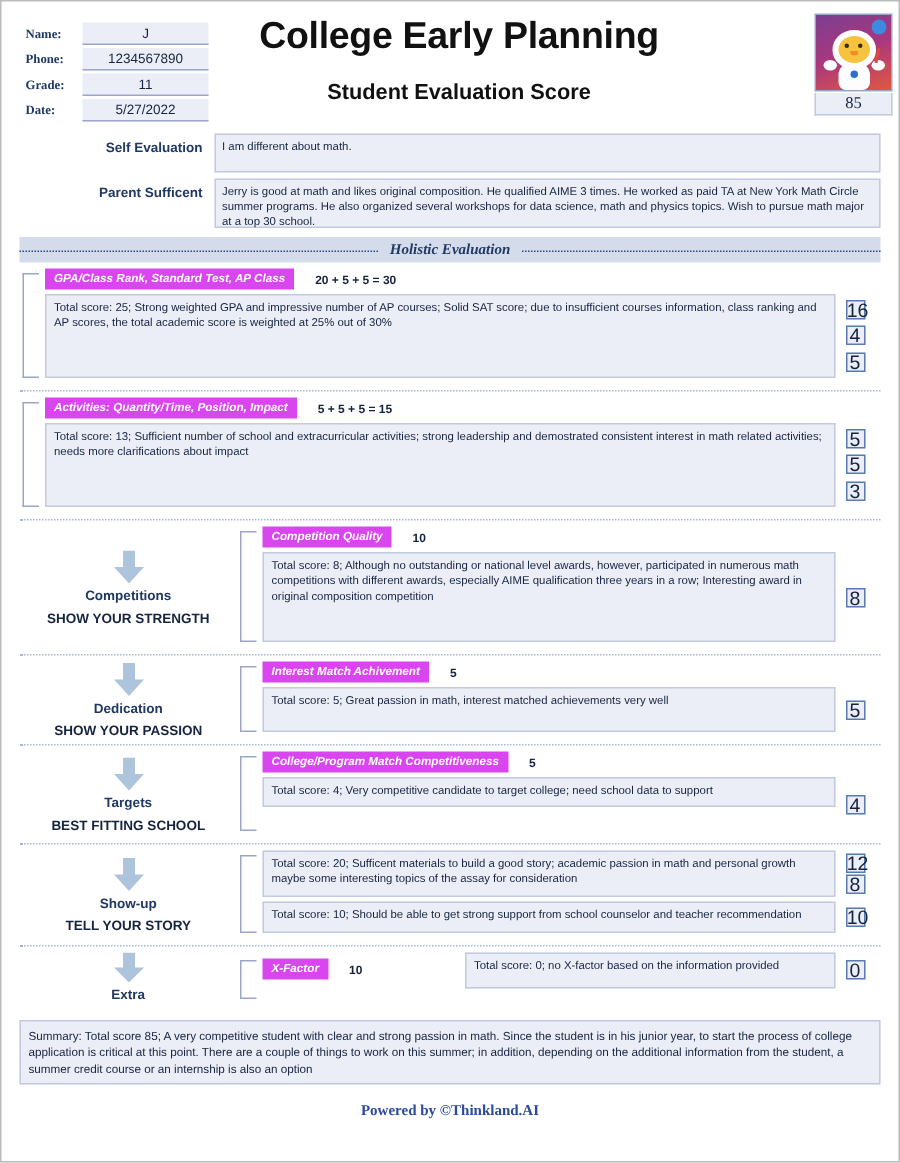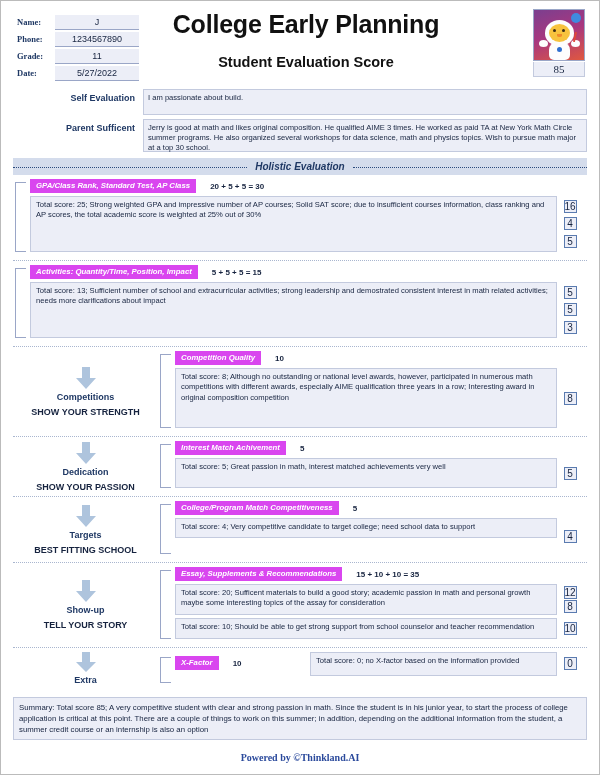--- a/index.html
+++ b/index.html
@@ -24,7 +24,7 @@
   .titlewrap{position:absolute;left:150px;top:8px;width:310px;text-align:center;}
   .title1{font-size:25px;font-weight:bold;color:#111;letter-spacing:-0.2px;line-height:30px;}
   .title2{font-size:14.5px;font-weight:bold;color:#111;line-height:20px;margin-top:13px;}
-  .avatarwrap{position:absolute;right:14px;top:8px;width:52px;}
+  .avatarwrap{position:absolute;right:4px;top:8px;width:52px;}
   .avatar{
     width:52px;height:52px;border:1px solid #9aa6c7;box-sizing:border-box;
     background:linear-gradient(160deg,#7b3f8f 0%,#a8377f 48%,#e0583f 100%);

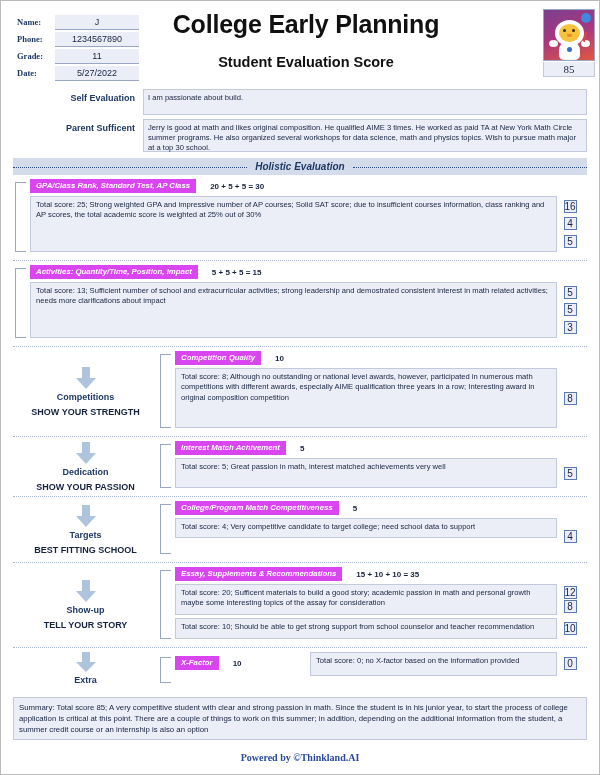--- a/index.html
+++ b/index.html
@@ -167,7 +167,7 @@
   <div style="margin:0 12px;">
     <div class="evalrow">
       <div class="evallabel">Self Evaluation</div>
-      <div class="evalbox" style="flex:1;height:26px;">I am passionate about build.</div>
+      <div class="evalbox" style="flex:1;height:26px;">I am different about math.</div>
     </div>
     <div class="evalrow">
       <div class="evallabel">Parent Sufficent</div>

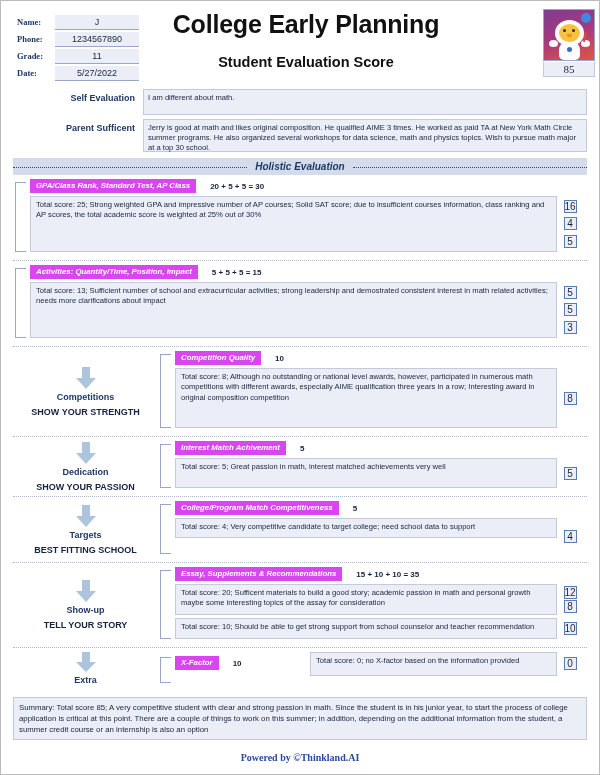--- a/index.html
+++ b/index.html
@@ -63,7 +63,7 @@
   }
   .holistic .dots{flex:1;border-top:1px dotted #2b4a7d;height:0;margin-top:2px;}
   .holistic .htxt{
-    font-family:Liberation Sans, sans-serif;font-style:italic;font-weight:bold;
+    font-family:Liberation Serif, serif;font-style:italic;font-weight:bold;
     font-size:10px;color:#1f3864;padding:0 8px;
   }
   

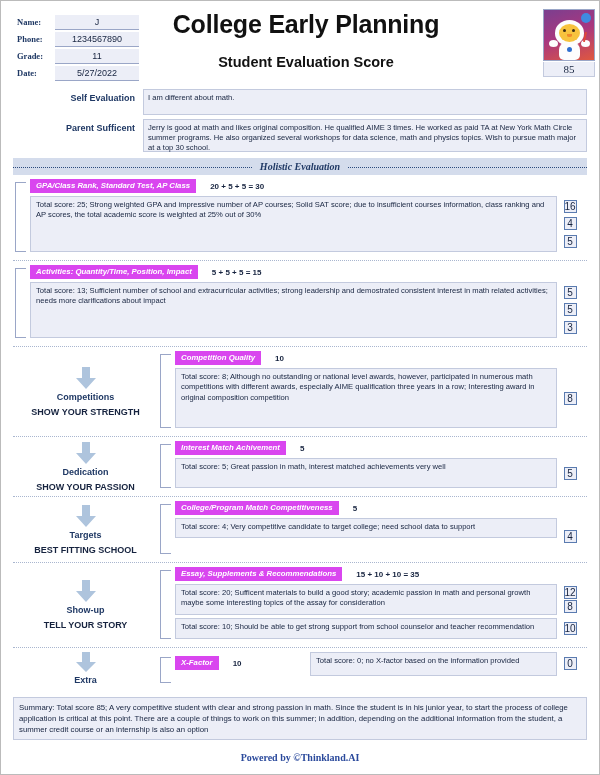--- a/index.html
+++ b/index.html
@@ -101,7 +101,7 @@
   .scorecol{width:26px;flex:0 0 26px;position:relative;}
   .sbox{
     width:13px;height:13px;border:1px solid #5a7bb0;background:#eceef7;
-    font-size:10px;color:#16233f;text-align:center;line-height:12px;
+    font-size:13px;color:#16233f;text-align:center;line-height:12px;
     margin:0 auto;box-sizing:border-box;
   }
   .scorestack{display:flex;flex-direction:column;justify-content:space-around;height:100%;padding:2px 0;box-sizing:border-box;}

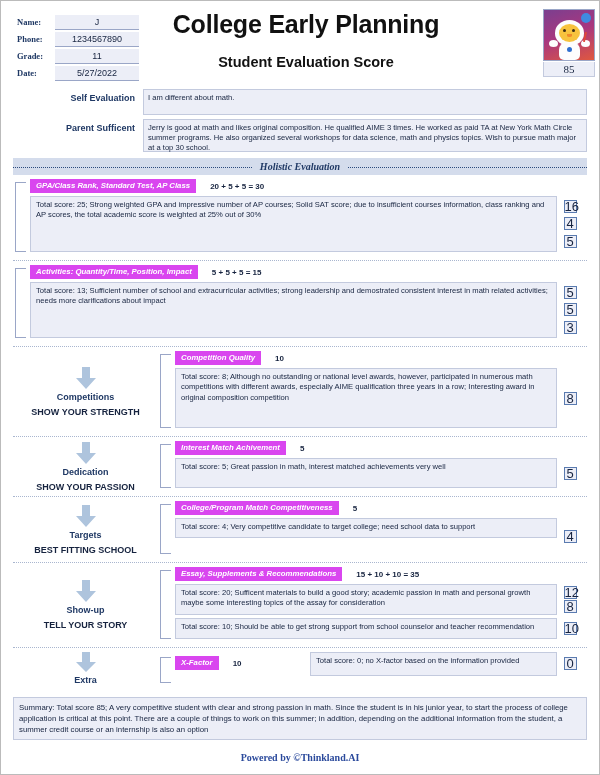--- a/index.html
+++ b/index.html
@@ -321,10 +321,6 @@
         <div class="rightcol">
           <div class="bracket"></div>
           <div class="content">
-            <div class="pillrow">
-              <div class="pill">Essay, Supplements &amp; Recommendations</div>
-              <div class="pillscore">15 + 10 + 10 = 35</div>
-            </div>
             <div class="itembox">
               <div class="desc" style="height: 31px;">Total score: 20; Sufficent materials to build a good story; academic passion in math and personal growth maybe some interesting topics of the assay for consideration</div>
               <div class="scorecol">

